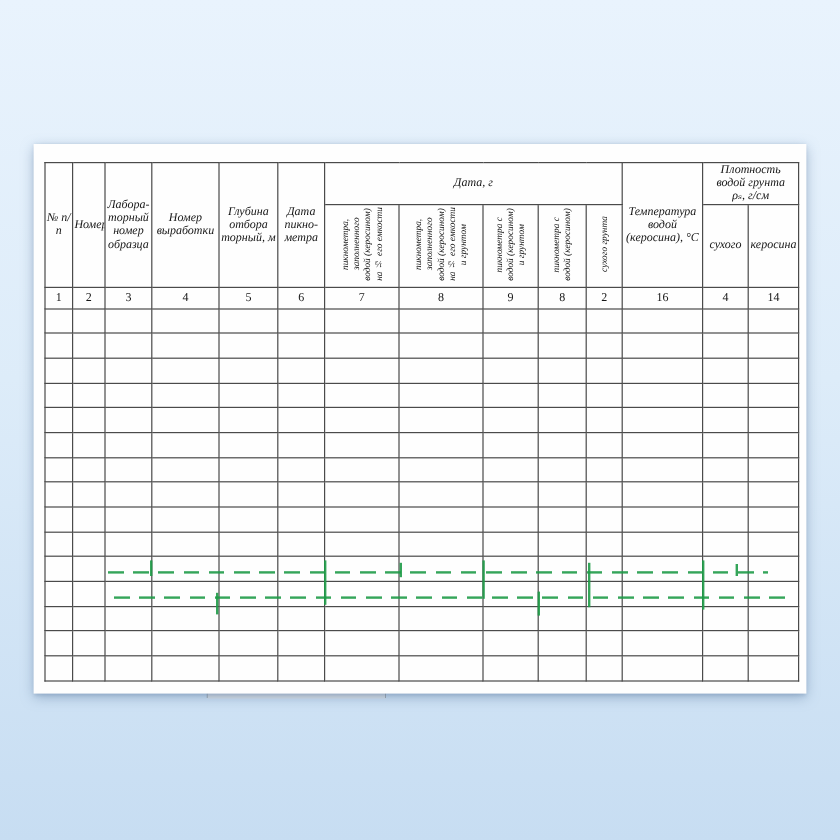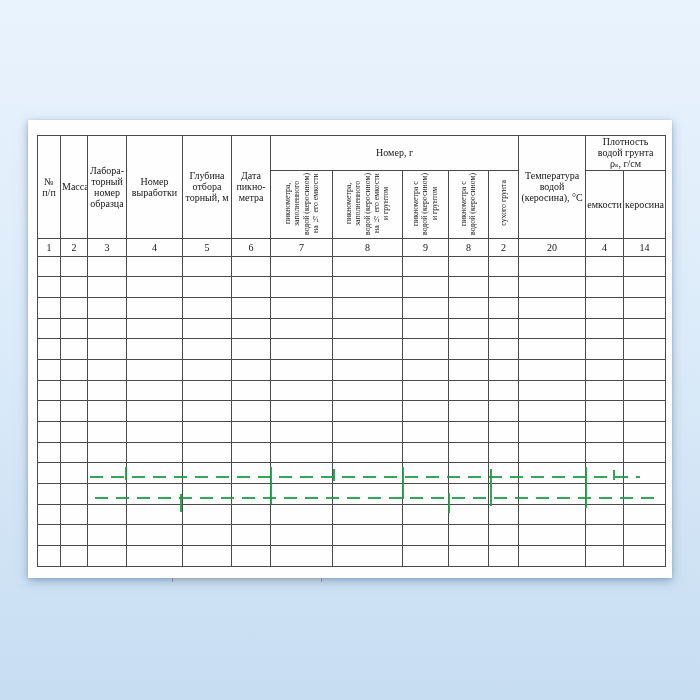--- a/index.html
+++ b/index.html
@@ -35,7 +35,7 @@
     font-weight:normal; text-align:center; vertical-align:middle;
     padding:0 1px; overflow:hidden;
   }
-  .form th{font-size:10px; line-height:1.12;}
+  .form th{font-size:10px; line-height:1.12;font-style:italic;}
   tr.row-group{height:32px;}
   tr.row-sub{height:65px;}
   tr.row-num{height:18px;}

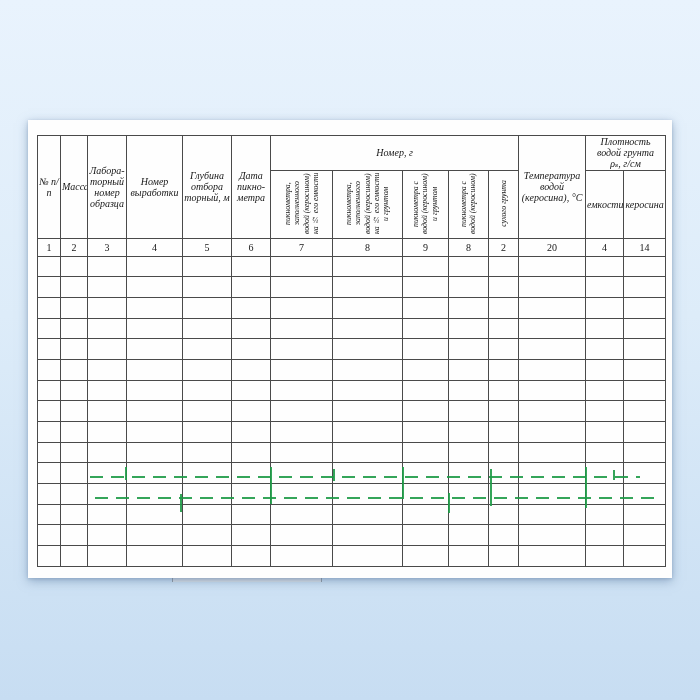--- a/index.html
+++ b/index.html
@@ -90,7 +90,7 @@
         <th rowspan="2">Номер выработки</th>
         <th rowspan="2">Глубина отбора торный, м</th>
         <th rowspan="2">Дата пикно- метра</th>
-        <th colspan="5" class="group-cell">Номер, г</th>
+        <th colspan="5" class="group-cell">Дата, г</th>
         <th rowspan="2">Температура водой (керосина), °С</th>
         <th colspan="2" class="density-cell">
           <span>Плотность</span><br>

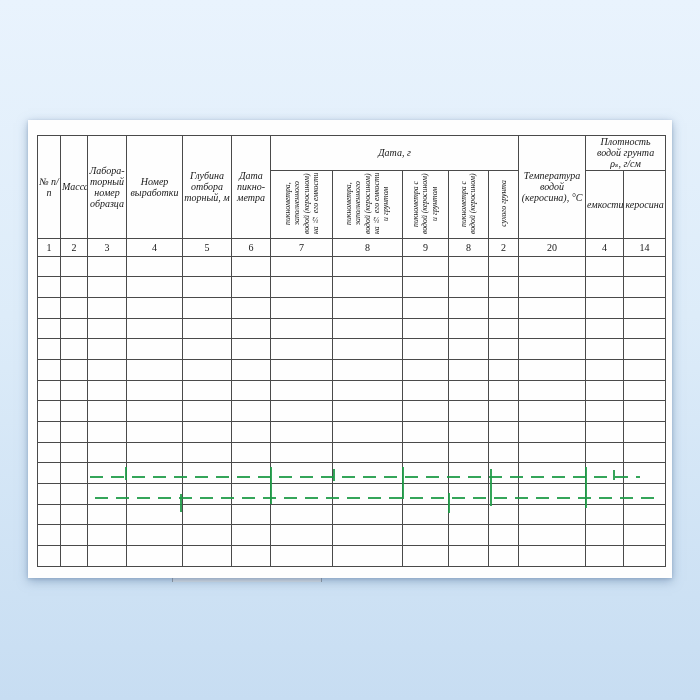--- a/index.html
+++ b/index.html
@@ -85,7 +85,7 @@
     <thead>
       <tr class="row-group">
         <th rowspan="2">№ п/п</th>
-        <th rowspan="2">Масса</th>
+        <th rowspan="2">Номер</th>
         <th rowspan="2">Лабора- торный номер образца</th>
         <th rowspan="2">Номер выработки</th>
         <th rowspan="2">Глубина отбора торный, м</th>

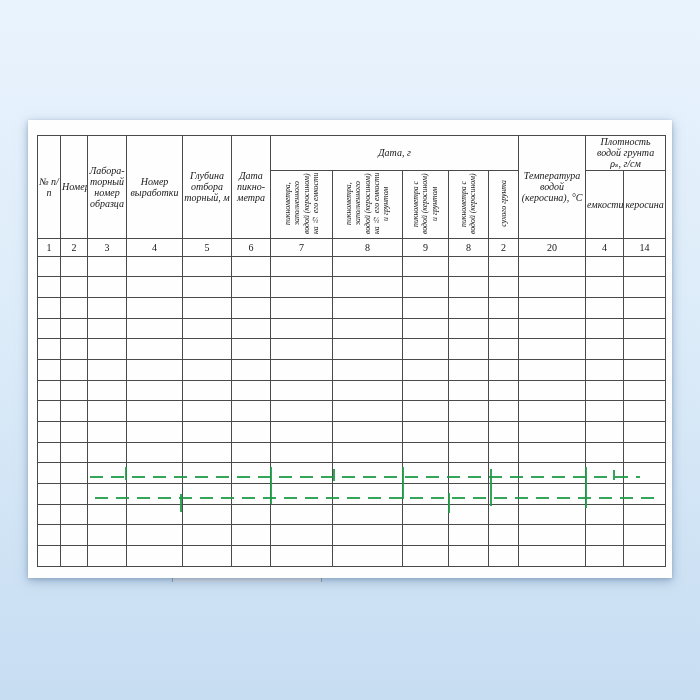--- a/index.html
+++ b/index.html
@@ -104,7 +104,7 @@
         <th class="vert"><div class="vtext">пикнометра с водой (керосином) и грунтом</div></th>
         <th class="vert"><div class="vtext">пикнометра с водой (керосином)</div></th>
         <th class="vert"><div class="vtext">сухого грунта</div></th>
-        <th>емкости</th>
+        <th>сухого</th>
         <th>керосина</th>
       </tr>
       <tr class="row-num">

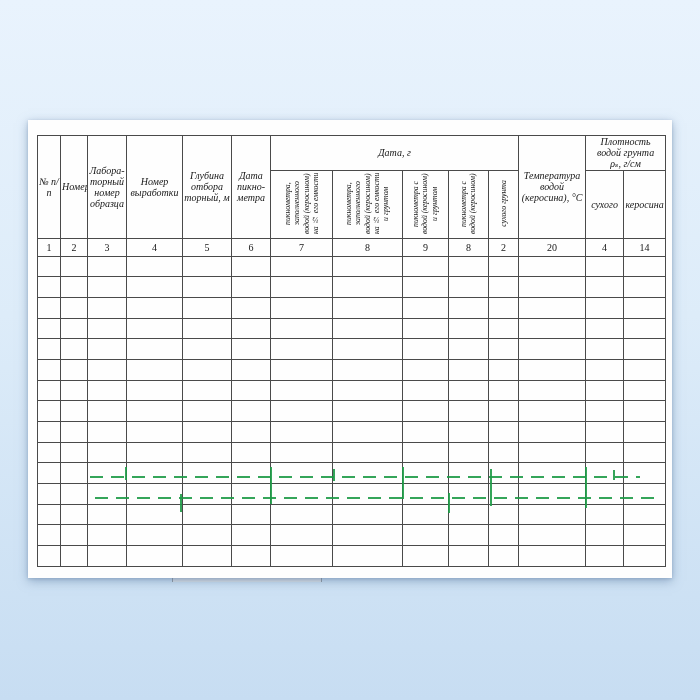--- a/index.html
+++ b/index.html
@@ -119,7 +119,7 @@
         <td>9</td>
         <td>8</td>
         <td>2</td>
-        <td>20</td>
+        <td>16</td>
         <td>4</td>
         <td>14</td>
       </tr>

